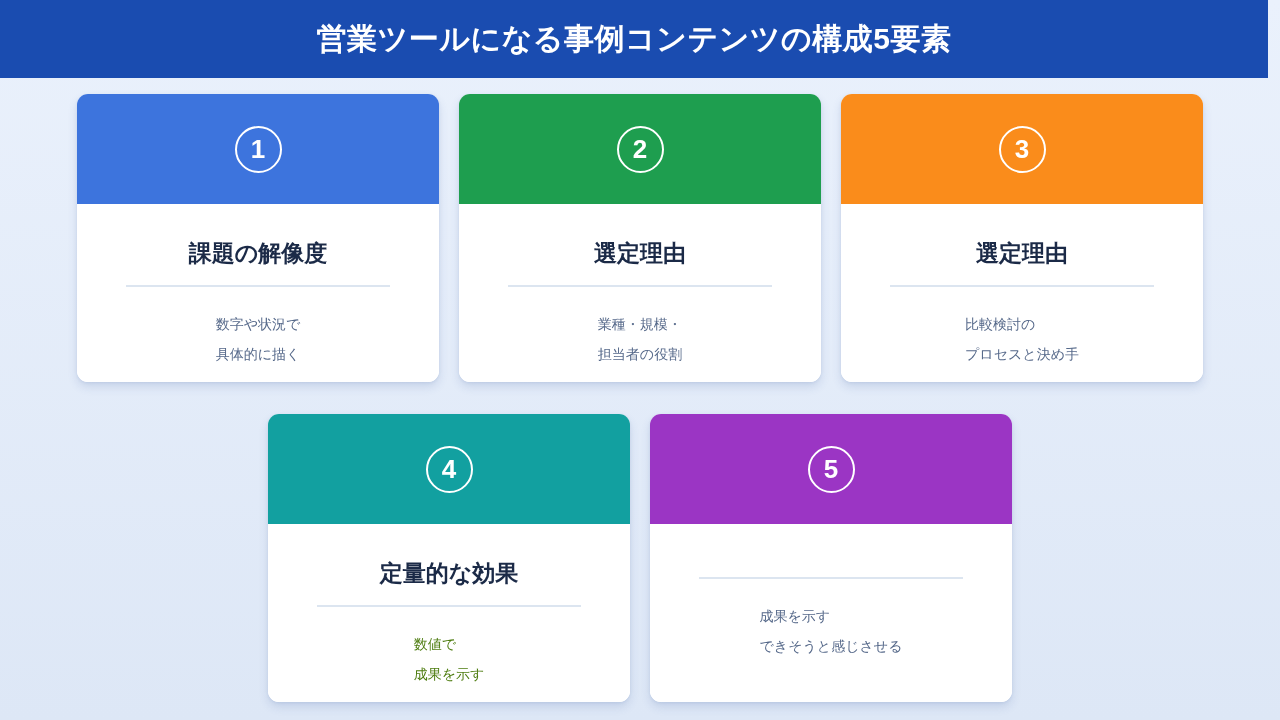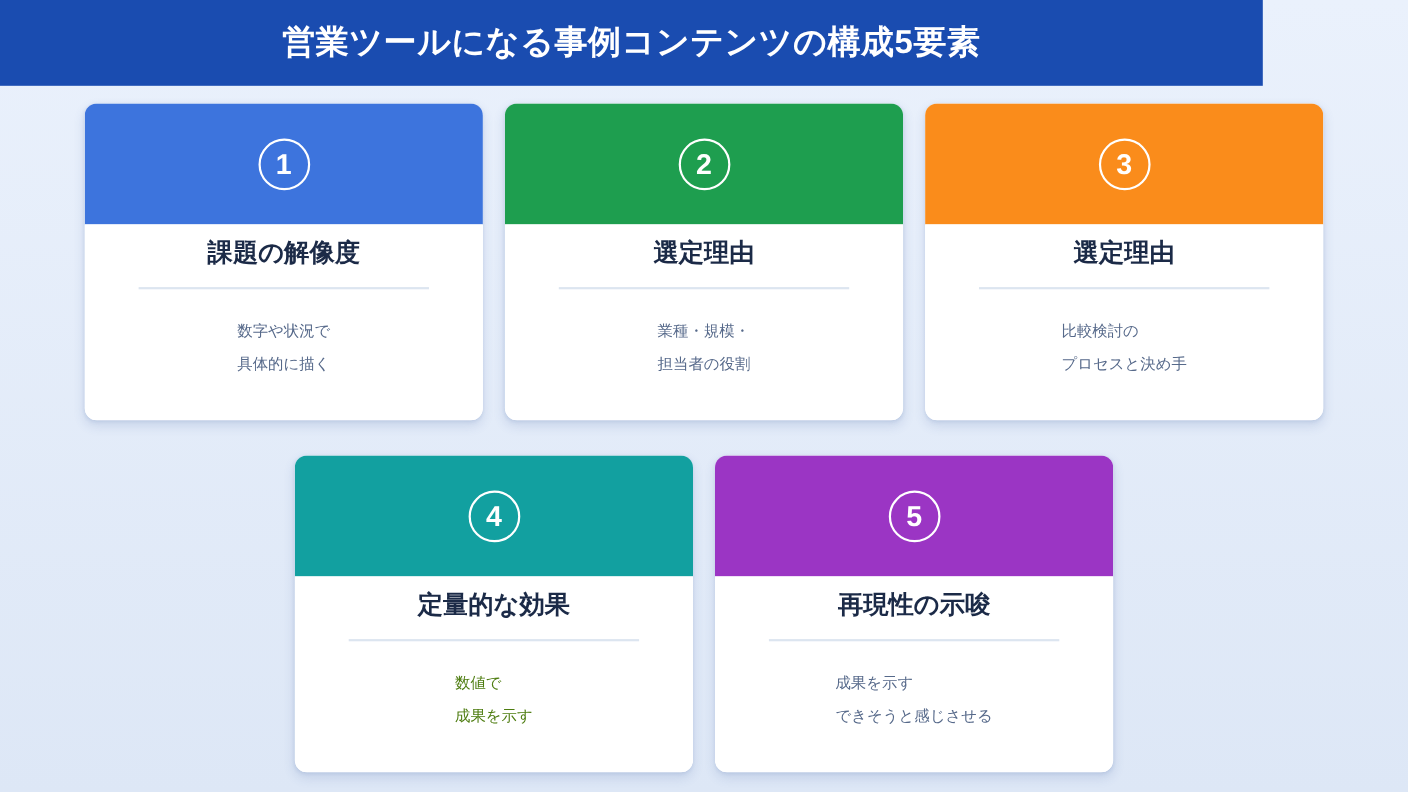--- a/index.html
+++ b/index.html
@@ -22,7 +22,7 @@
     position: absolute;
     left: 0;
     top: 0;
-    width: 1148px;
+    width: 1268px;
     height: 78px;
     background: #1a4cb0;
     display: flex;

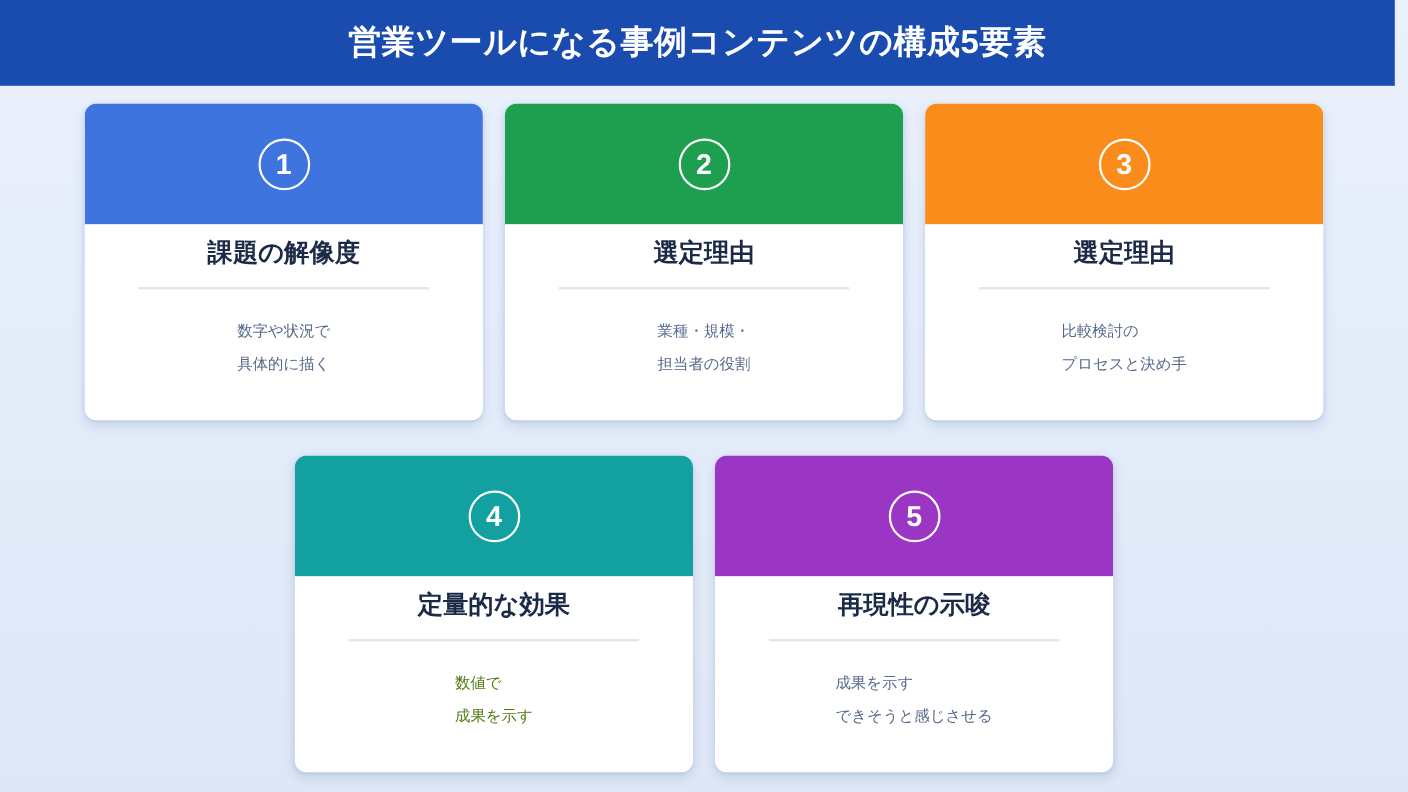--- a/index.html
+++ b/index.html
@@ -103,7 +103,7 @@
     display: flex;
     flex-direction: column;
     align-items: center;
-    padding: 12px 24px 22px;
+    padding: 36px 24px 22px;
   }
 
   .card-heading {

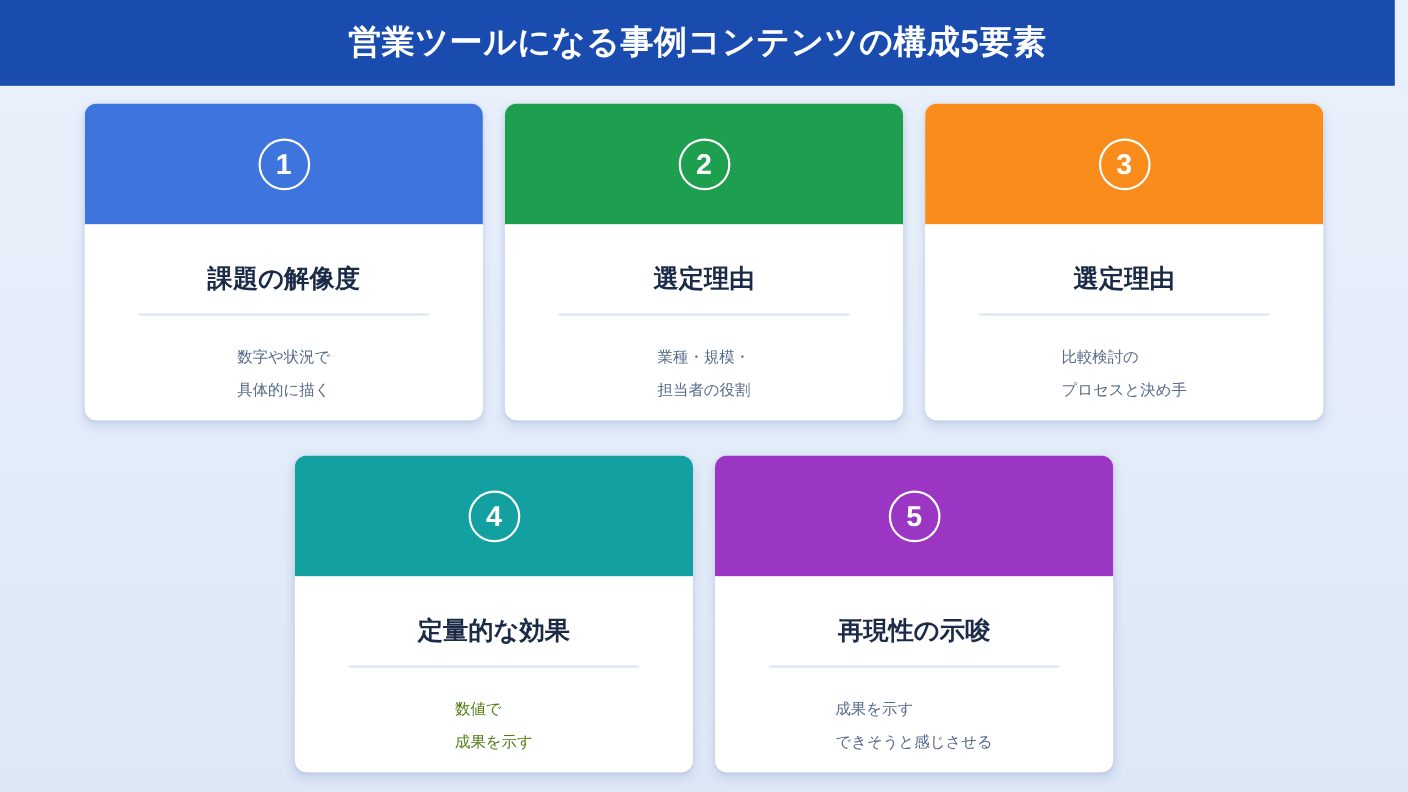--- a/index.html
+++ b/index.html
@@ -201,7 +201,6 @@
         <div class="num-circle">5</div>
       </div>
       <div class="card-body">
-        <div class="card-heading" style="color: rgb(27, 42, 71);">再現性の示唆</div>
         <hr class="card-divider" style="background: rgb(220, 229, 240);">
         <div class="card-desc" style="color: rgb(86, 105, 138);">成果を示す
 できそうと感じさせる</div>

